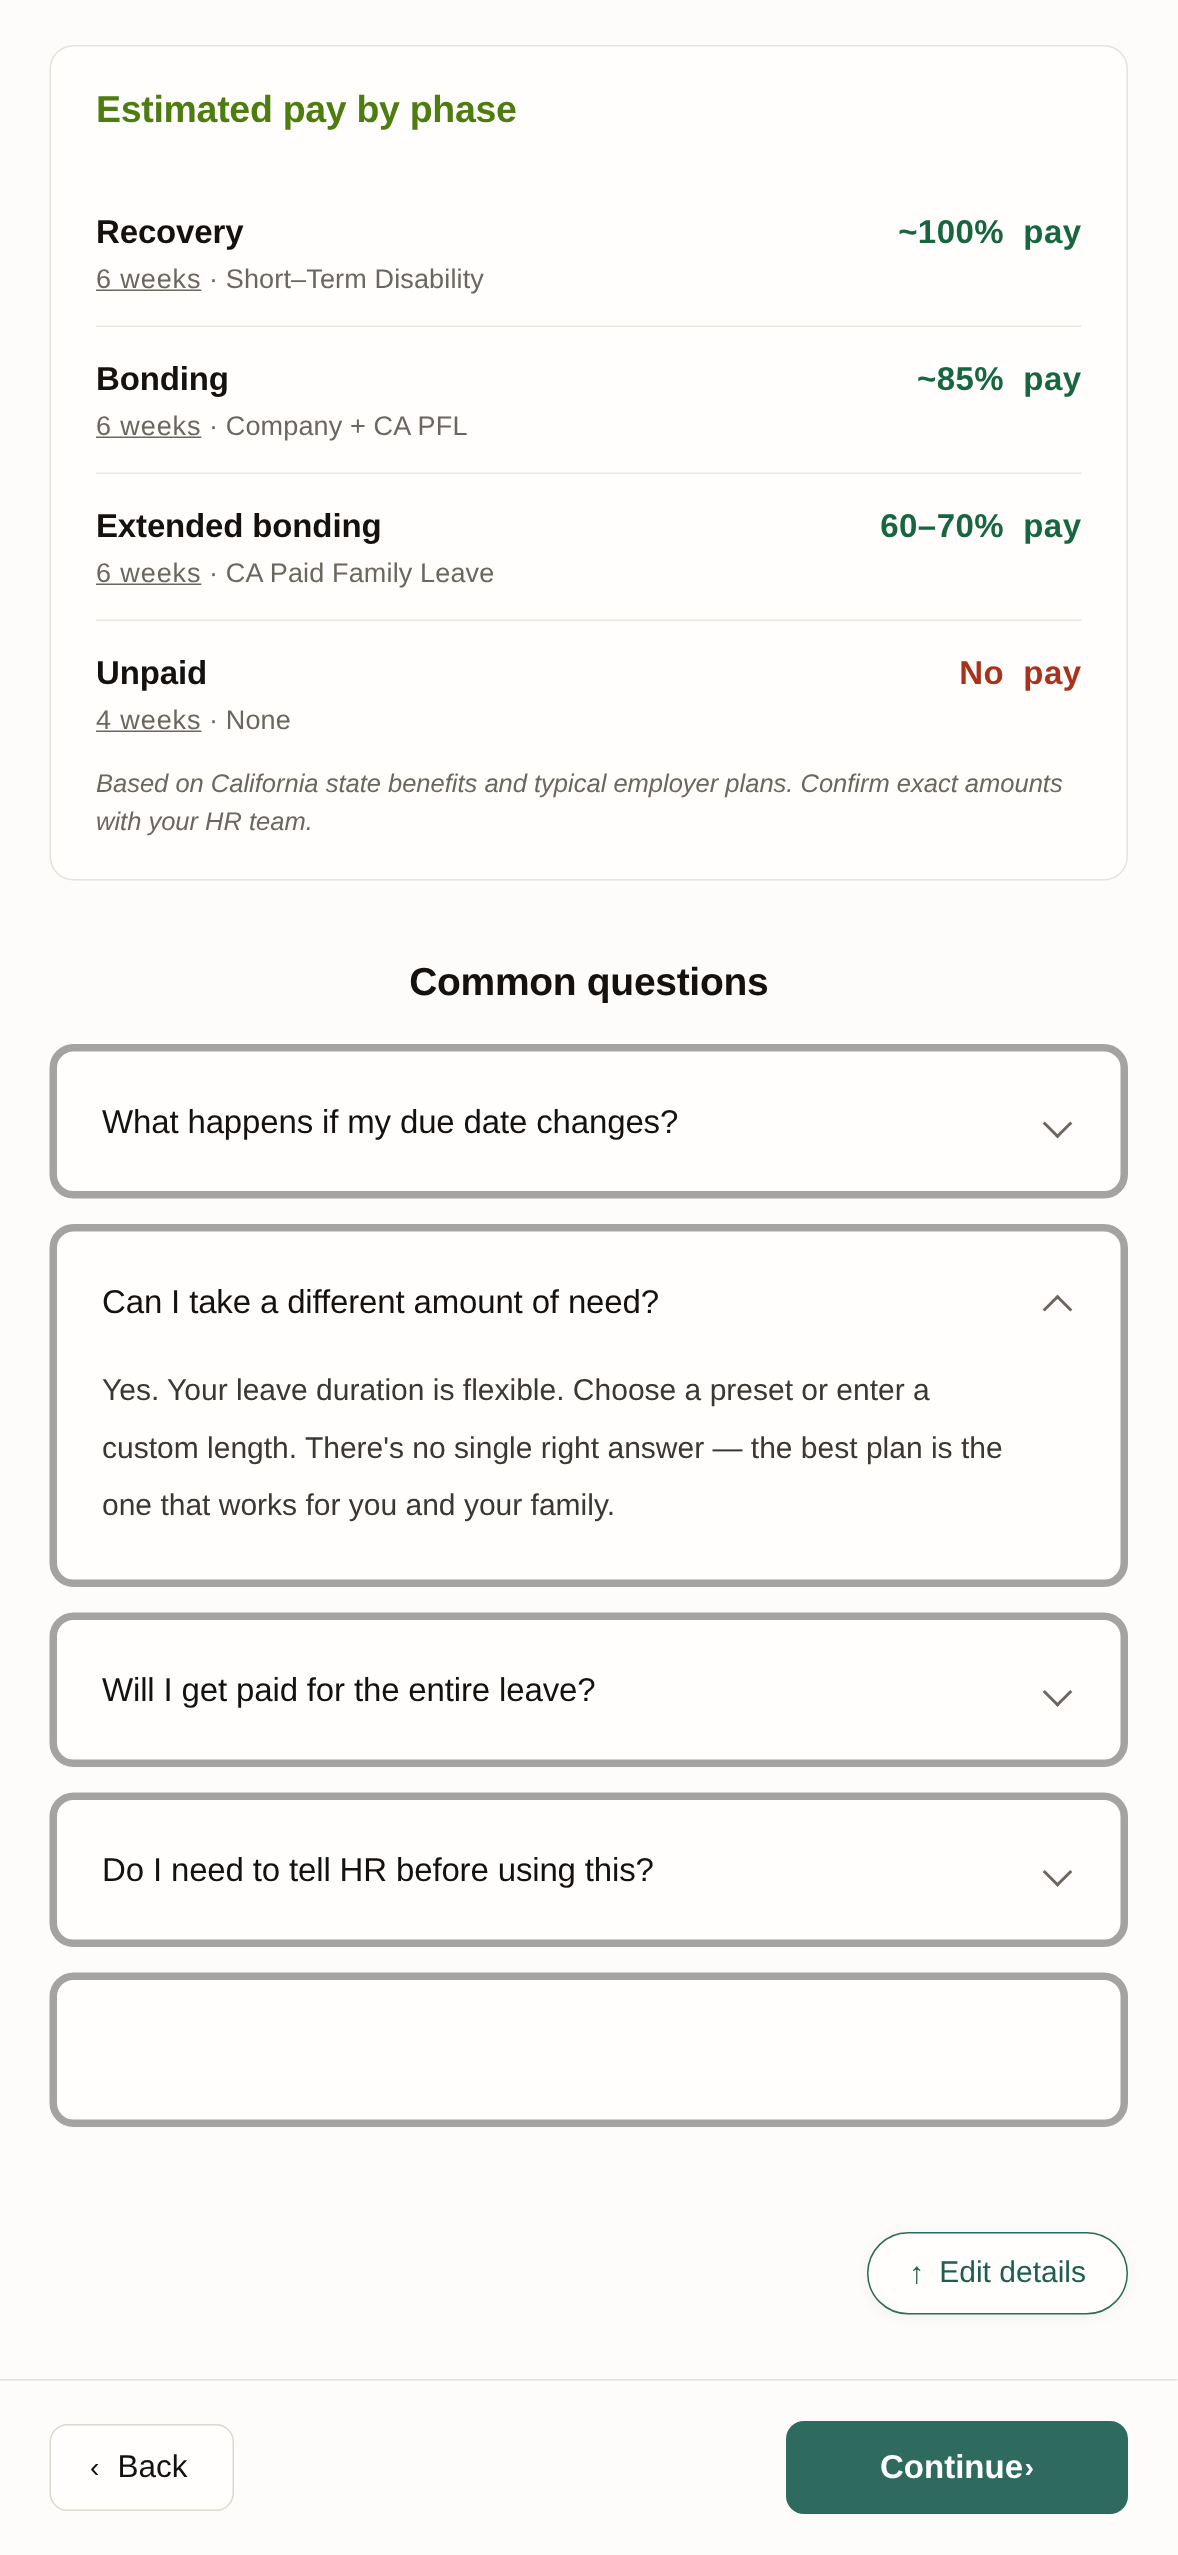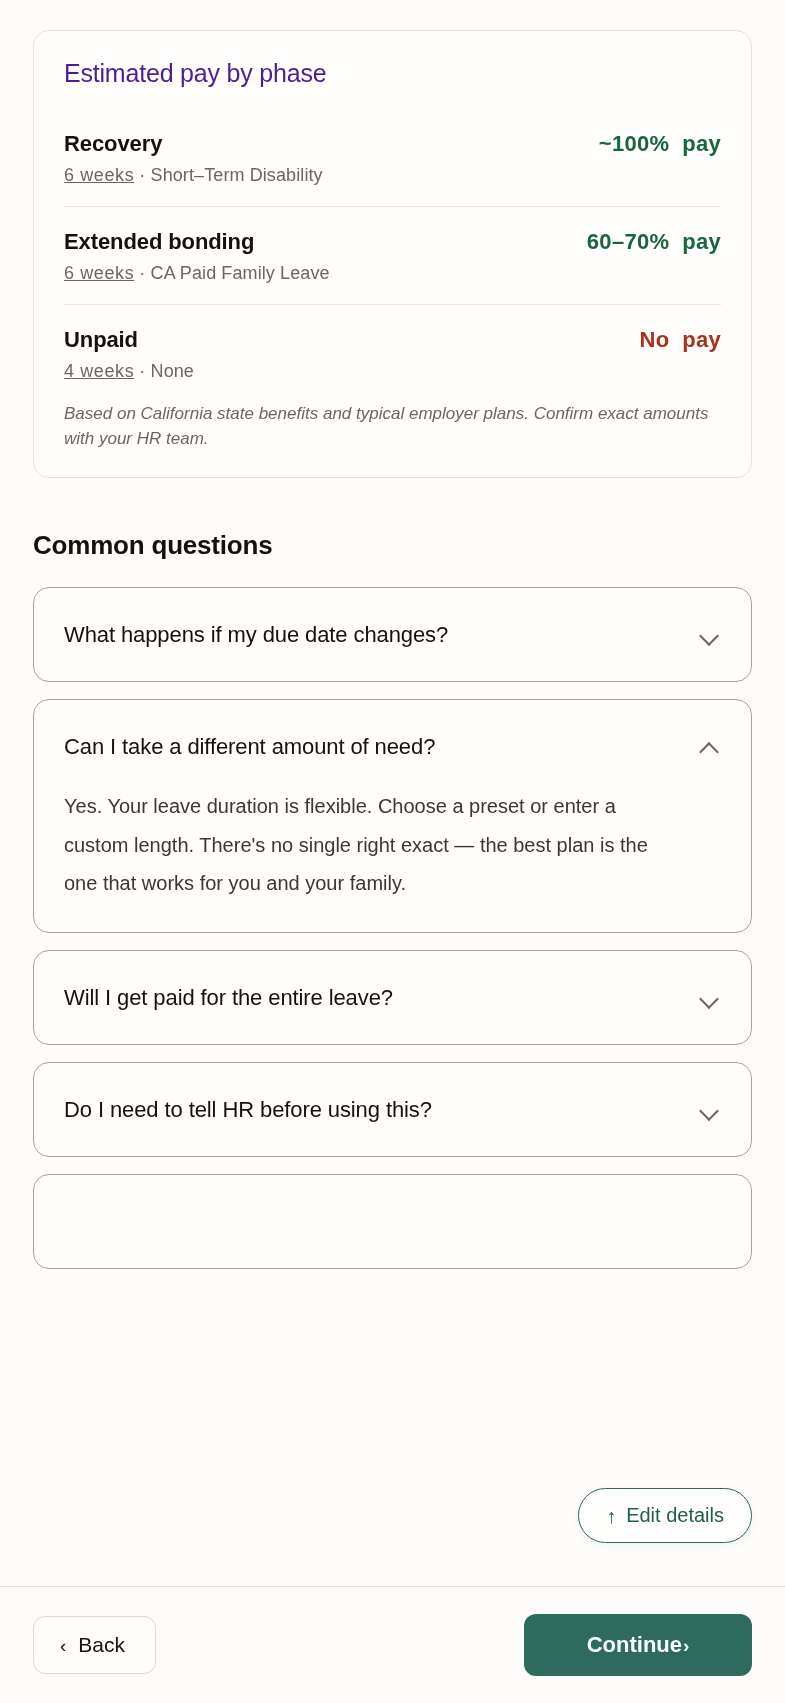--- a/index.html
+++ b/index.html
@@ -36,10 +36,10 @@
   }
   .card-title {
     font-size: 25px;
-    font-weight: 400;
+    font-weight: 700;
     letter-spacing: -0.2px;
-    margin: 0 0 43px 0;
-    color: #4c1d95;
+    margin: 0 0 54px 0;
+    color: #4d7c0f;
   }
 
   .phase {

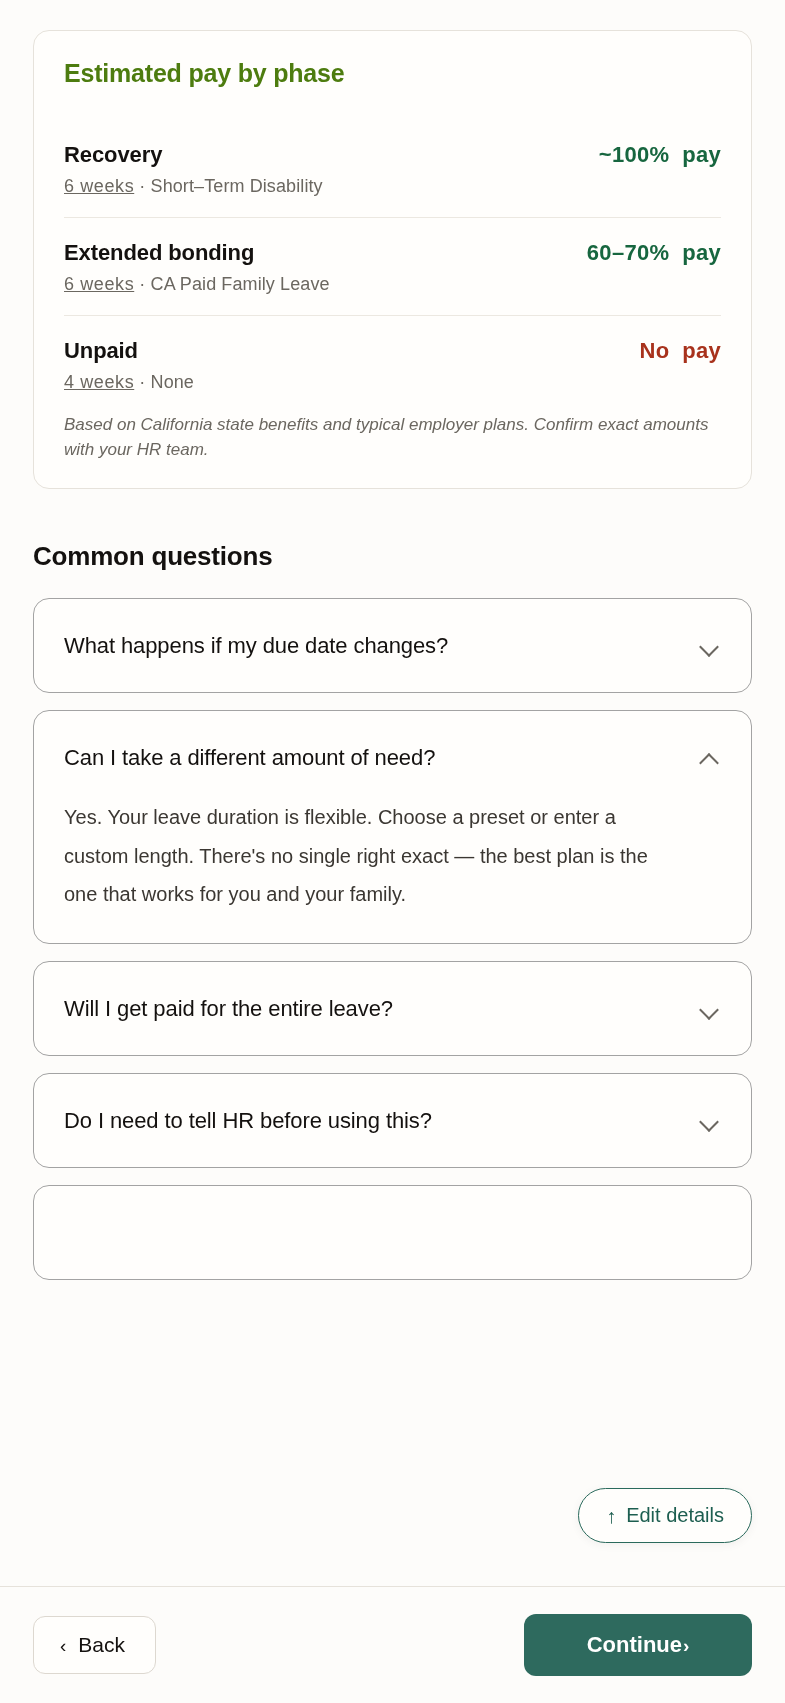--- a/index.html
+++ b/index.html
@@ -233,6 +233,15 @@
       </div>
     </div>
 
+    <div class="phase">
+      <div class="phase-top">
+        <span class="phase-name">Bonding</span>
+        <span class="phase-pay pay-green">~85%  pay</span>
+      </div>
+      <div class="phase-sub">
+        <span class="dur">6  weeks</span><span> · </span><span>Company + CA PFL</span>
+      </div>
+    </div>
 
     <div class="phase">
       <div class="phase-top">

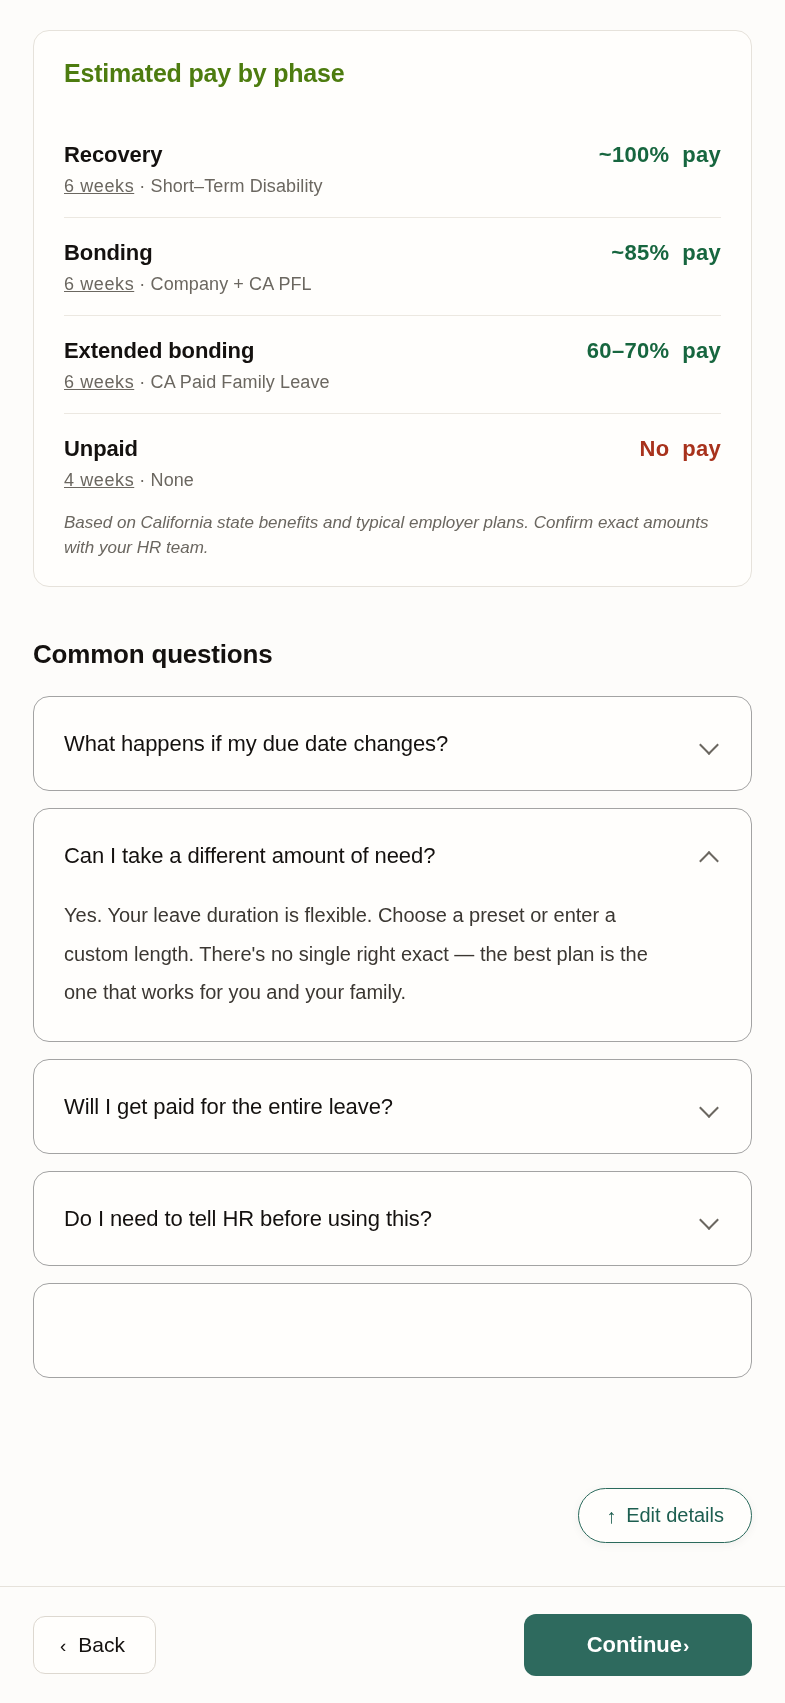--- a/index.html
+++ b/index.html
@@ -96,6 +96,7 @@
     margin: 52px 0 26px 0;
     padding-left: 0;
     color: #14110f;
+    text-align: center;
   }
 
   .faq {

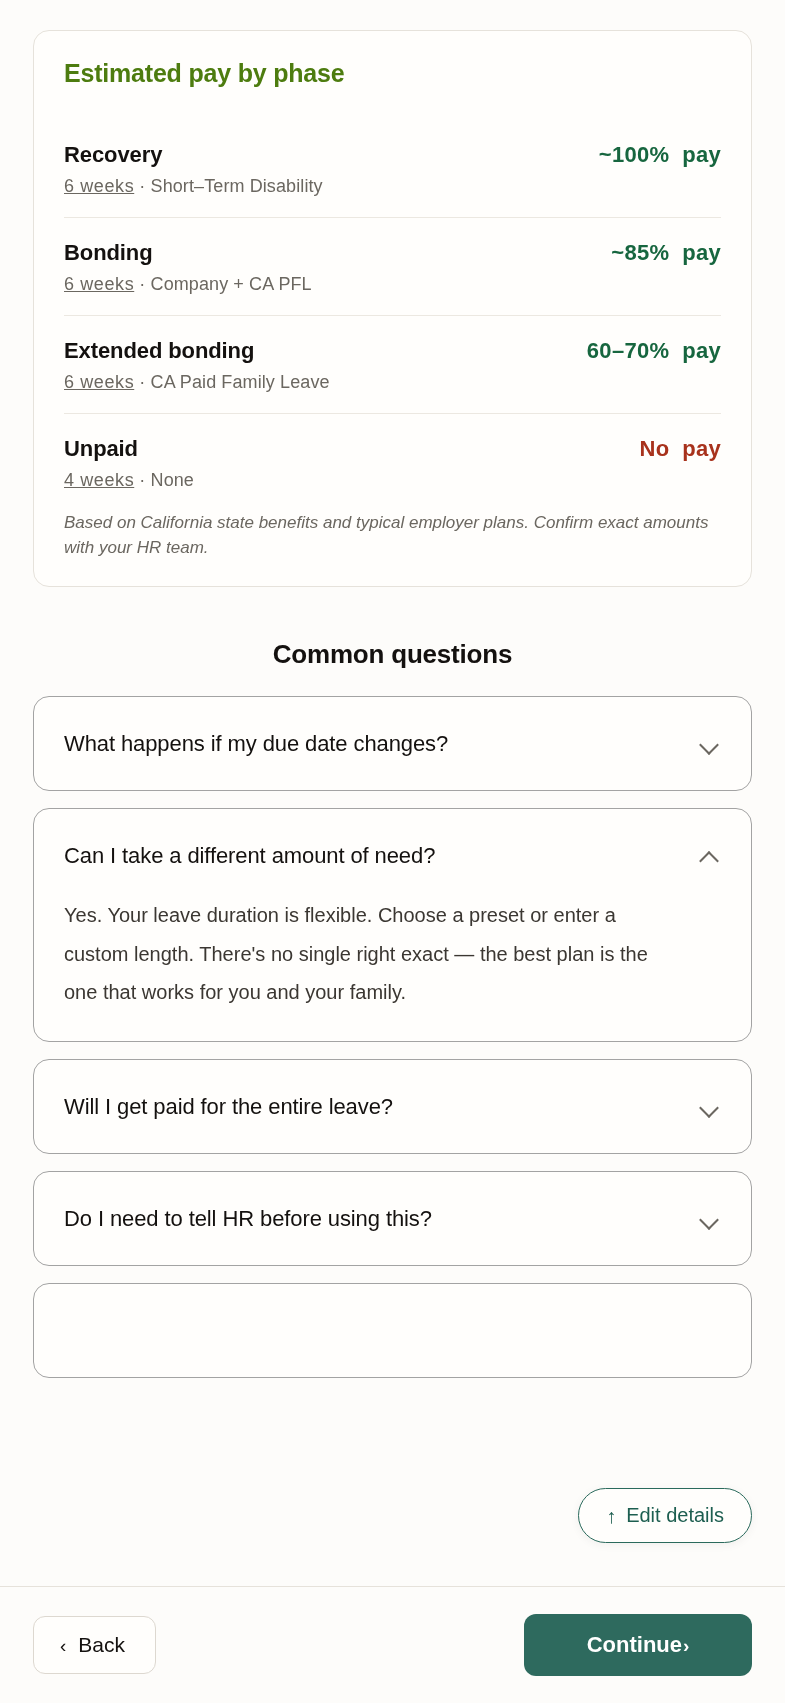--- a/index.html
+++ b/index.html
@@ -101,7 +101,7 @@
 
   .faq {
     background: #fffefc;
-    border: 1px solid #a3a3a3;
+    border: 5px solid #a3a3a3;
     border-radius: 16px;
     margin-bottom: 17px;
     padding: 0 30px;

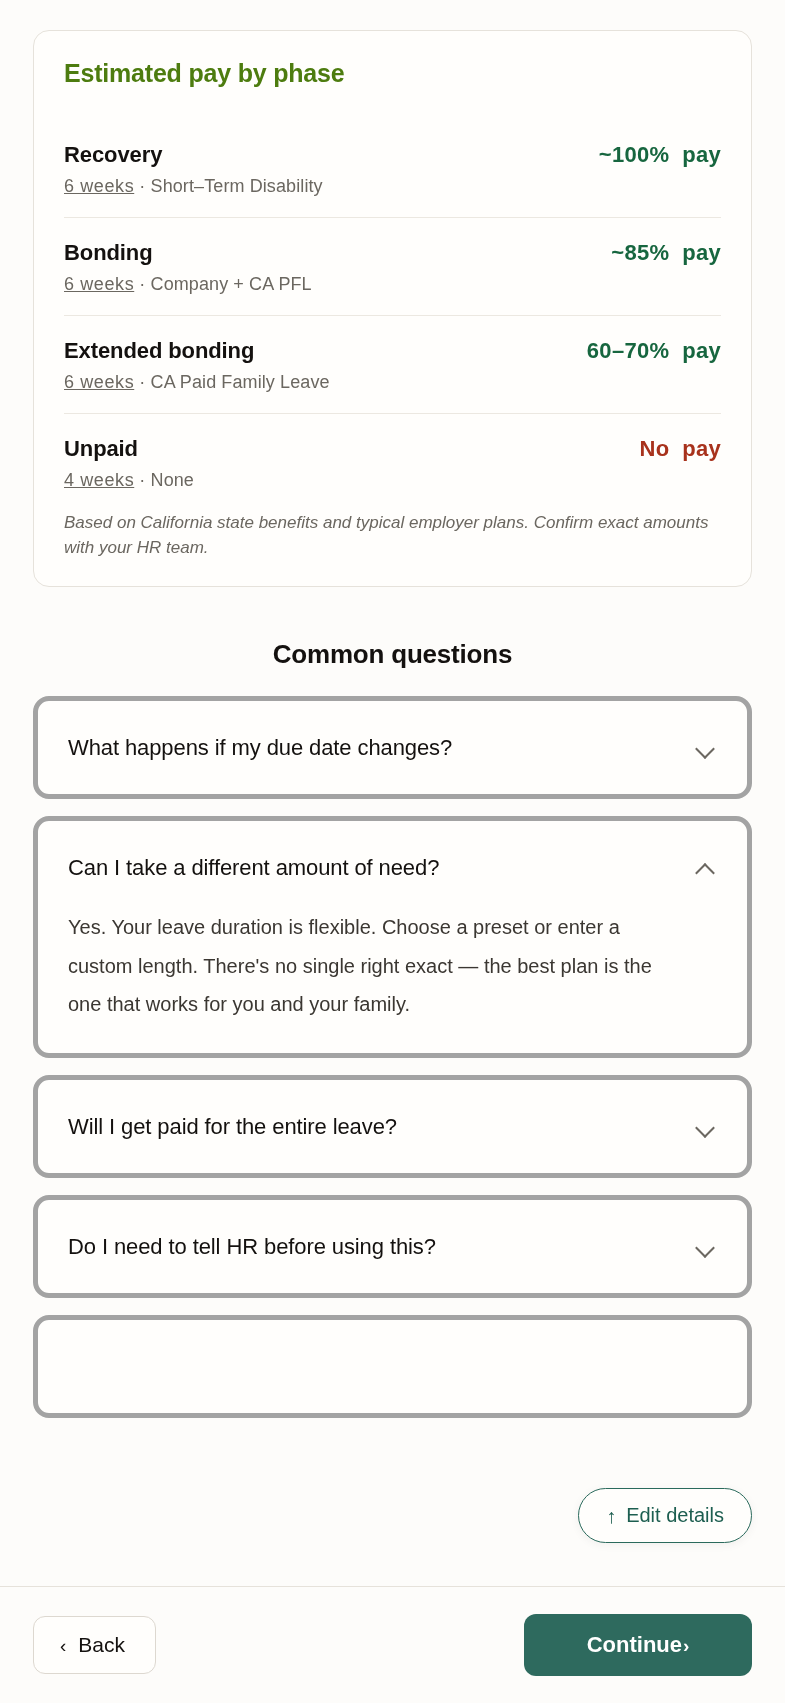--- a/index.html
+++ b/index.html
@@ -281,7 +281,7 @@
       <span class="faq-q">Can I take a different amount of need?</span>
       <span class="chev up"></span>
     </div>
-    <div class="faq-body">Yes. Your leave duration is flexible. Choose a preset or enter a custom length. There's no single right exact — the best plan is the one that works for you and your family.</div>
+    <div class="faq-body">Yes. Your leave duration is flexible. Choose a preset or enter a custom length. There's no single right answer — the best plan is the one that works for you and your family.</div>
   </div>
 
   <div class="faq">

